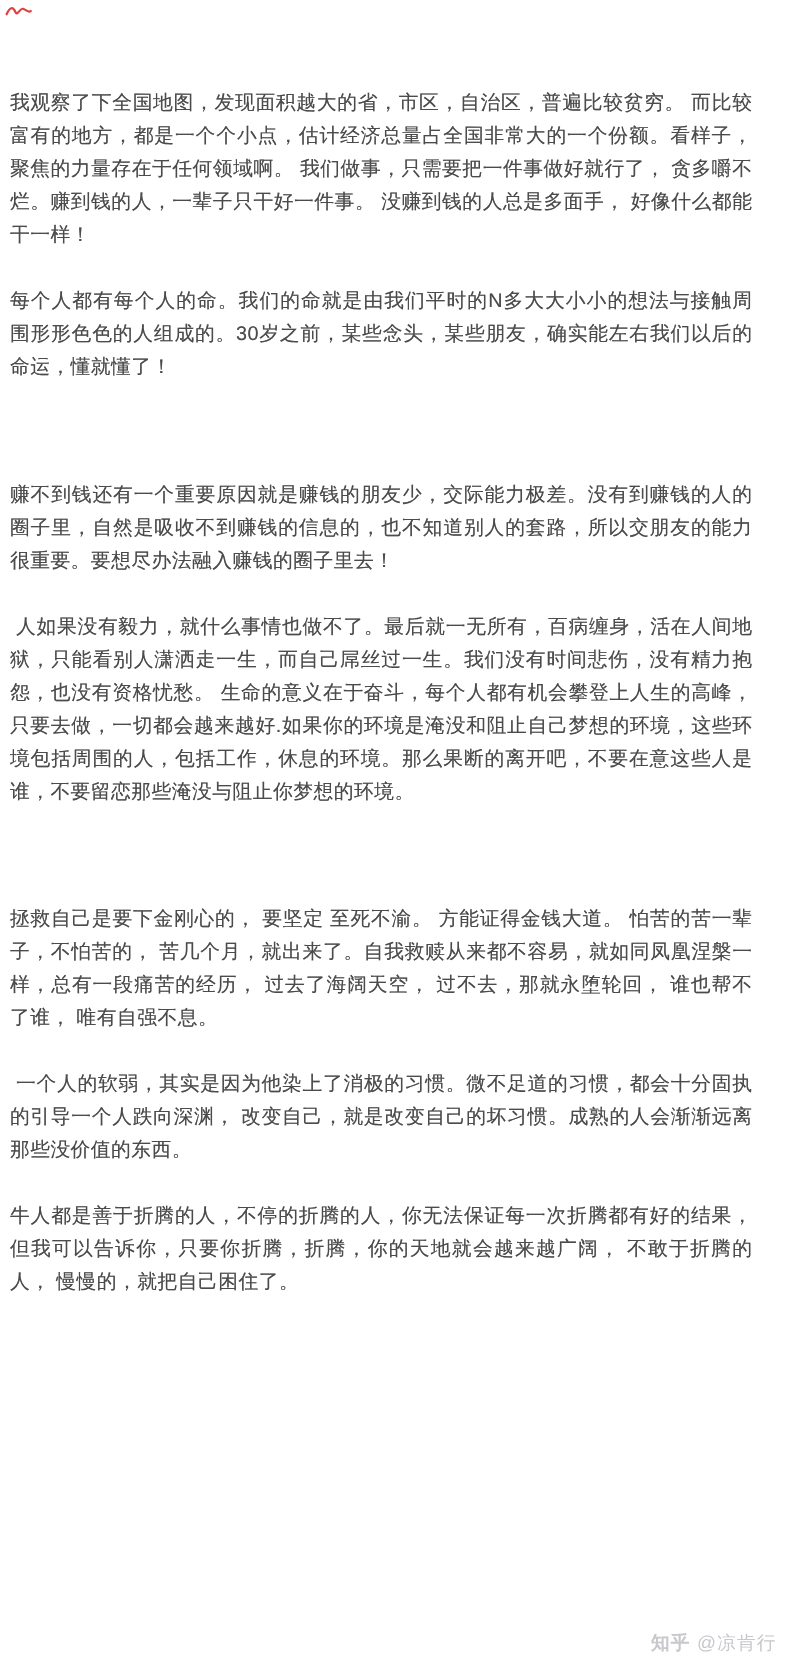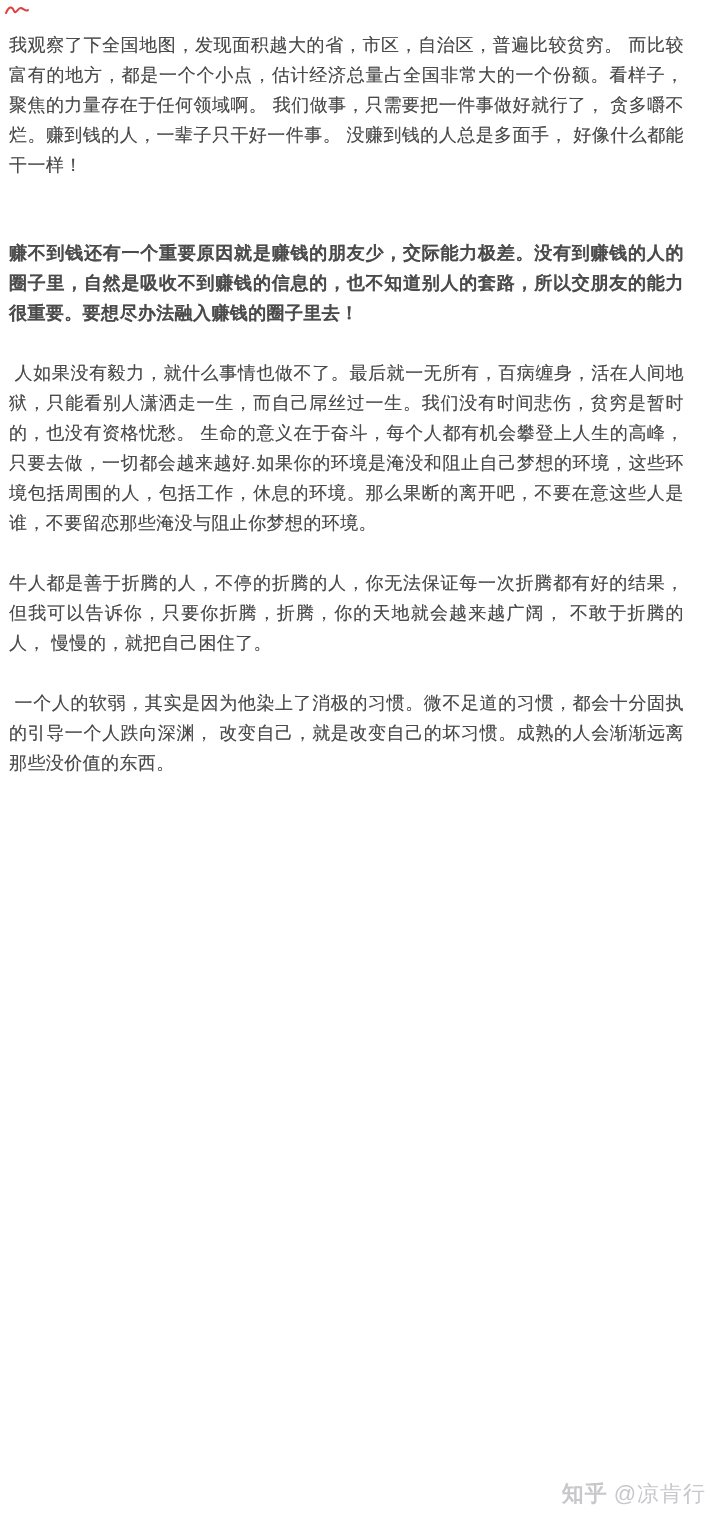--- a/index.html
+++ b/index.html
@@ -26,7 +26,7 @@
     top: 0;
     left: 0;
     width: 696px;
-    padding: 30px 12px 0 9px;
+    padding: 78px 12px 0 9px;
     box-sizing: border-box;
   }
   .para {

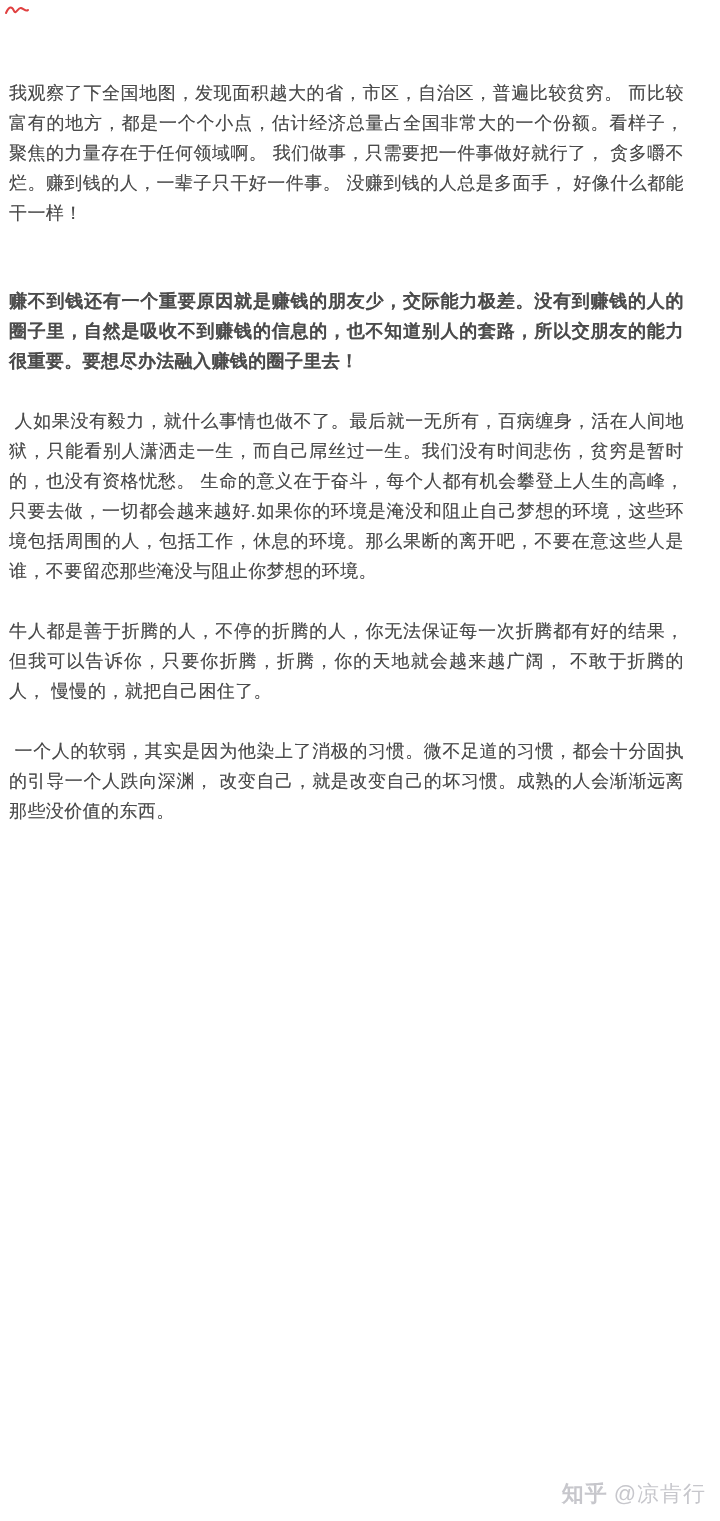--- a/index.html
+++ b/index.html
@@ -70,6 +70,7 @@
 <div class="content">
 
 <p class="para sp-first">我观察了下全国地图，发现面积越大的省，市区，自治区，普遍比较贫穷。 而比较富有的地方，都是一个个小点，估计经济总量占全国非常大的一个份额。看样子，聚焦的力量存在于任何领域啊。 我们做事，只需要把一件事做好就行了， 贪多嚼不烂。赚到钱的人，一辈子只干好一件事。 没赚到钱的人总是多面手， 好像什么都能干一样！</p>
+    <p class="para sp-normal">每个人都有每个人的命。我们的命就是由我们平时的N多大大小小的想法与接触周围形形色色的人组成的。30岁之前，某些念头，某些朋友，确实能左右我们以后的命运，懂就懂了！</p>
     <p class="para sp-large">赚不到钱还有一个重要原因就是赚钱的朋友少，交际能力极差。没有到赚钱的人的圈子里，自然是吸收不到赚钱的信息的，也不知道别人的套路，所以交朋友的能力很重要。要想尽办法融入赚钱的圈子里去！</p>
     <p class="para sp-normal"> 人如果没有毅力，就什么事情也做不了。最后就一无所有，百病缠身，活在人间地狱，只能看别人潇洒走一生，而自己屌丝过一生。我们没有时间悲伤，贫穷是暂时的，也没有资格忧愁。 生命的意义在于奋斗，每个人都有机会攀登上人生的高峰，只要去做，一切都会越来越好.如果你的环境是淹没和阻止自己梦想的环境，这些环境包括周围的人，包括工作，休息的环境。那么果断的离开吧，不要在意这些人是谁，不要留恋那些淹没与阻止你梦想的环境。</p>
     <p class="para sp-normal">牛人都是善于折腾的人，不停的折腾的人，你无法保证每一次折腾都有好的结果， 但我可以告诉你，只要你折腾，折腾，你的天地就会越来越广阔， 不敢于折腾的人， 慢慢的，就把自己困住了。</p>

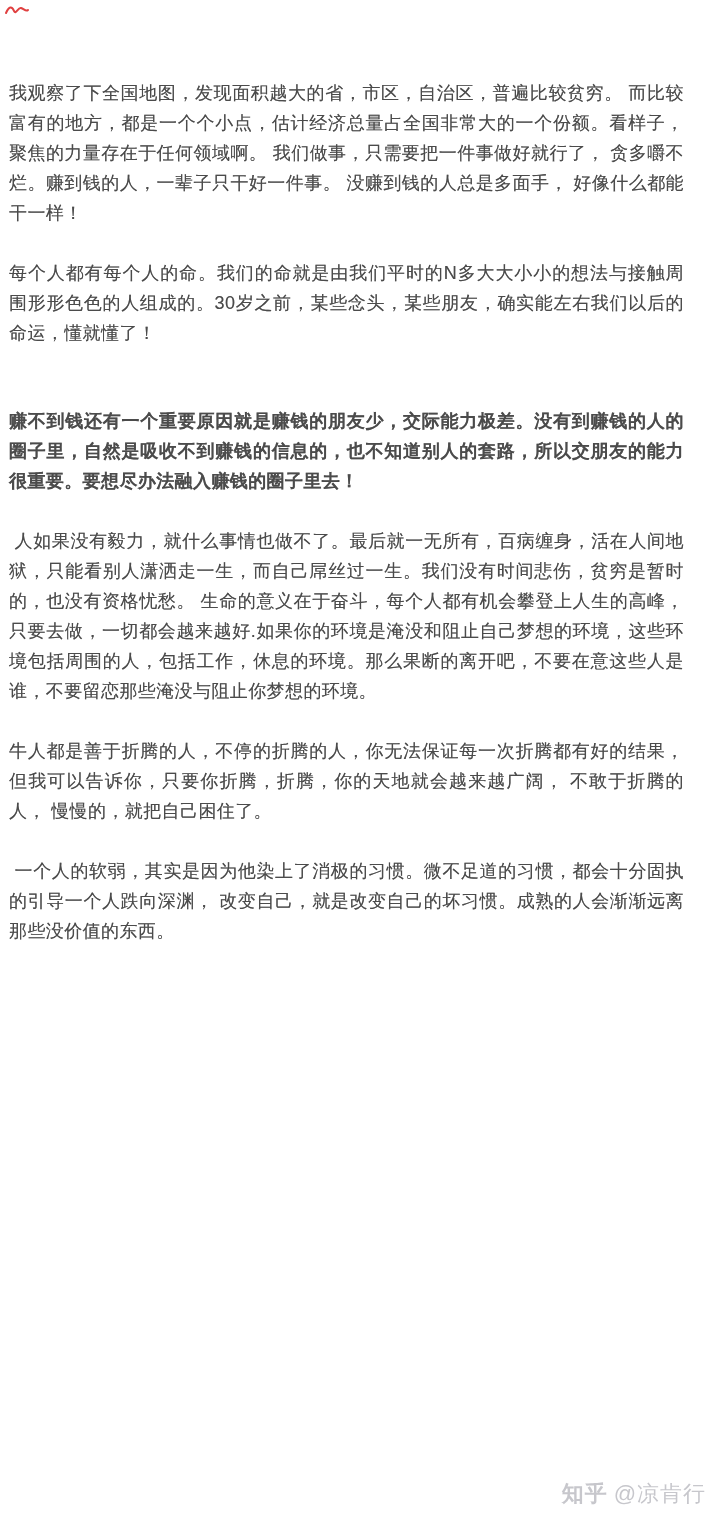--- a/index.html
+++ b/index.html
@@ -44,7 +44,7 @@
   .sp-first  { margin-top: 0; }
   .sp-none   { margin-top: 0; }
   .sp-normal { margin-top: 30px; }
-  .sp-large  { margin-top: 58px; font-weight: bold; }
+  .sp-large  { margin-top: 86px; }
   .watermark {
     position: absolute;
     right: 14px;

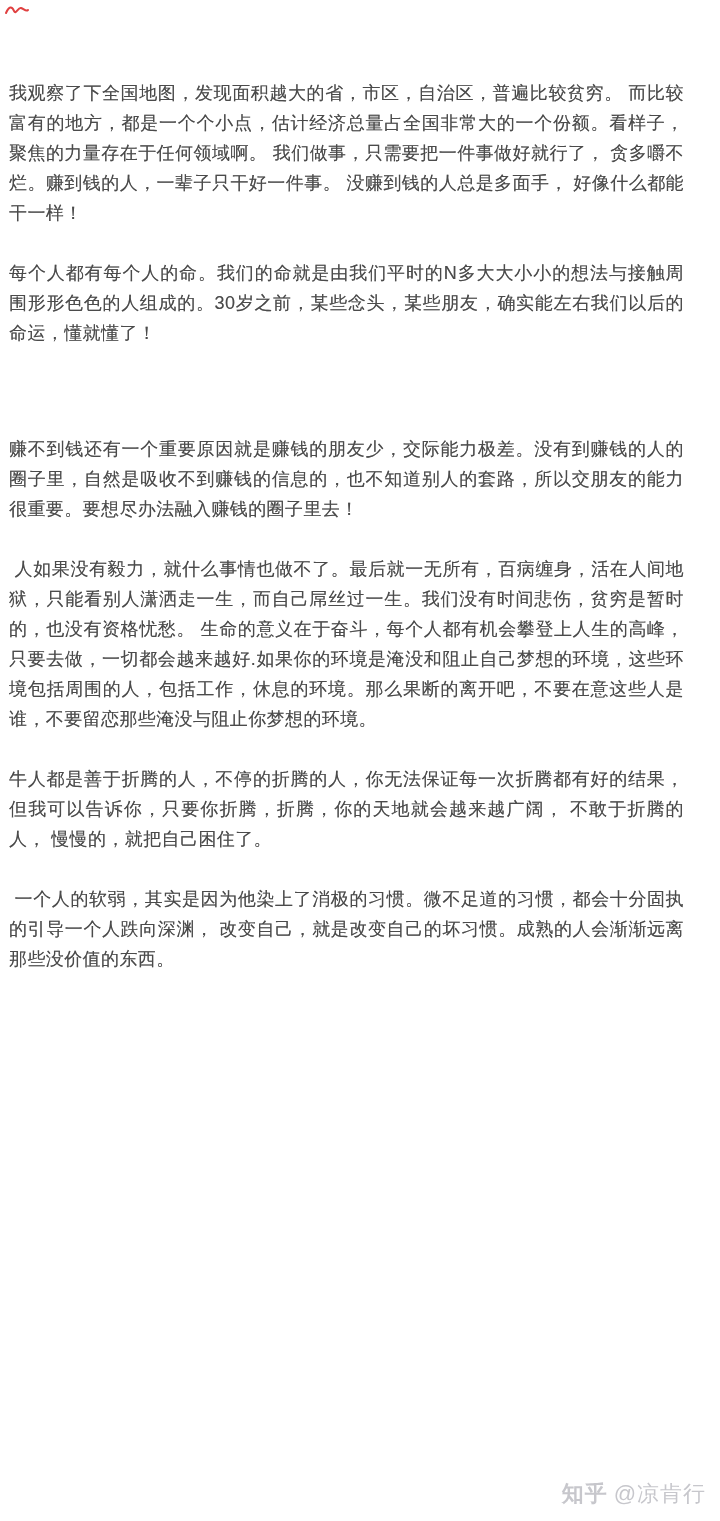--- a/index.html
+++ b/index.html
@@ -72,7 +72,7 @@
 <p class="para sp-first">我观察了下全国地图，发现面积越大的省，市区，自治区，普遍比较贫穷。 而比较富有的地方，都是一个个小点，估计经济总量占全国非常大的一个份额。看样子，聚焦的力量存在于任何领域啊。 我们做事，只需要把一件事做好就行了， 贪多嚼不烂。赚到钱的人，一辈子只干好一件事。 没赚到钱的人总是多面手， 好像什么都能干一样！</p>
     <p class="para sp-normal">每个人都有每个人的命。我们的命就是由我们平时的N多大大小小的想法与接触周围形形色色的人组成的。30岁之前，某些念头，某些朋友，确实能左右我们以后的命运，懂就懂了！</p>
     <p class="para sp-large">赚不到钱还有一个重要原因就是赚钱的朋友少，交际能力极差。没有到赚钱的人的圈子里，自然是吸收不到赚钱的信息的，也不知道别人的套路，所以交朋友的能力很重要。要想尽办法融入赚钱的圈子里去！</p>
-    <p class="para sp-normal"> 人如果没有毅力，就什么事情也做不了。最后就一无所有，百病缠身，活在人间地狱，只能看别人潇洒走一生，而自己屌丝过一生。我们没有时间悲伤，贫穷是暂时的，也没有资格忧愁。 生命的意义在于奋斗，每个人都有机会攀登上人生的高峰，只要去做，一切都会越来越好.如果你的环境是淹没和阻止自己梦想的环境，这些环境包括周围的人，包括工作，休息的环境。那么果断的离开吧，不要在意这些人是谁，不要留恋那些淹没与阻止你梦想的环境。</p>
+    <p class="para sp-normal"> 人如果没有毅力，就什么事情也做不了。最后就一无所有，百病缠身，活在人间地狱，只能看别人潇洒走一生，而自己屌丝过一生。我们没有时间悲伤，没有精力抱怨，也没有资格忧愁。 生命的意义在于奋斗，每个人都有机会攀登上人生的高峰，只要去做，一切都会越来越好.如果你的环境是淹没和阻止自己梦想的环境，这些环境包括周围的人，包括工作，休息的环境。那么果断的离开吧，不要在意这些人是谁，不要留恋那些淹没与阻止你梦想的环境。</p>
     <p class="para sp-normal">牛人都是善于折腾的人，不停的折腾的人，你无法保证每一次折腾都有好的结果， 但我可以告诉你，只要你折腾，折腾，你的天地就会越来越广阔， 不敢于折腾的人， 慢慢的，就把自己困住了。</p>
     <p class="para sp-normal"> 一个人的软弱，其实是因为他染上了消极的习惯。微不足道的习惯，都会十分固执的引导一个人跌向深渊， 改变自己，就是改变自己的坏习惯。成熟的人会渐渐远离那些没价值的东西。</p>
   </div>

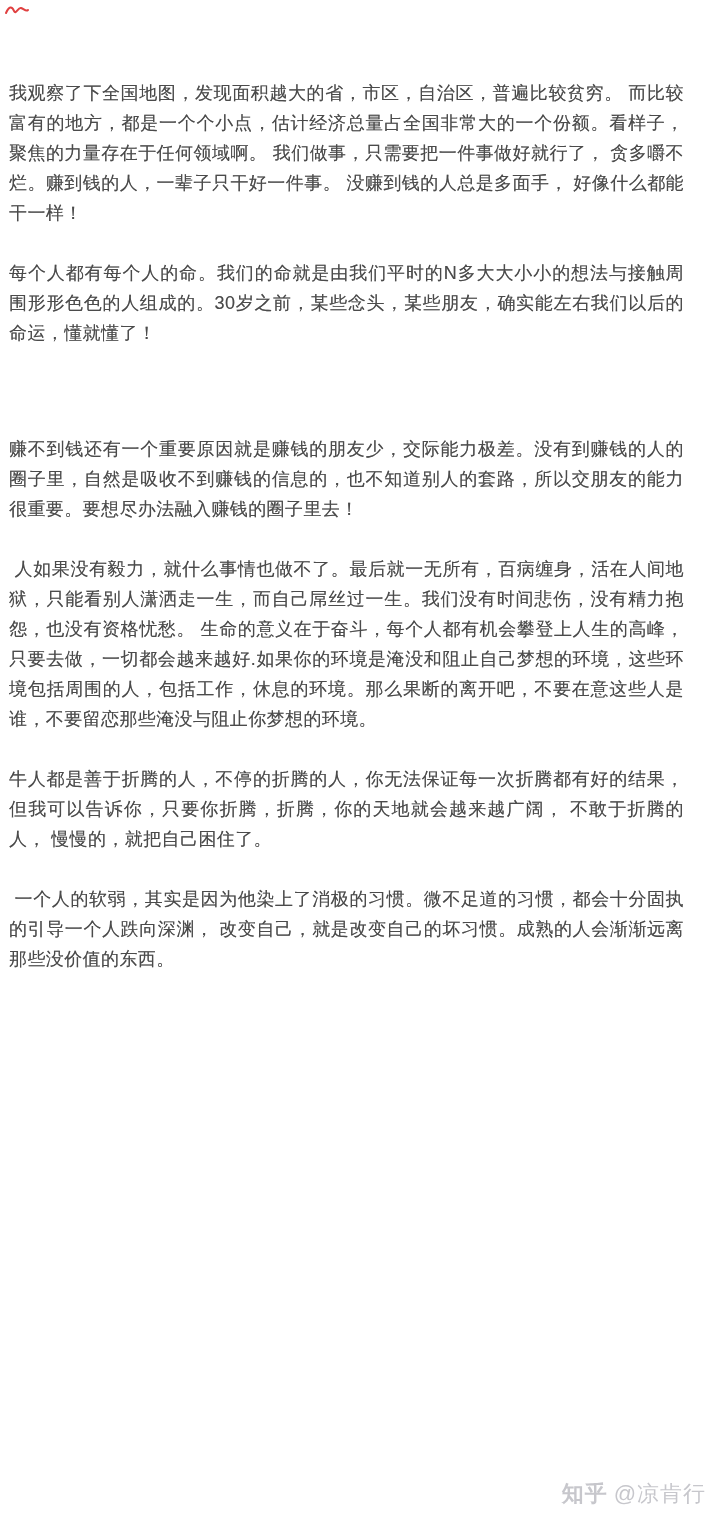--- a/index.html
+++ b/index.html
@@ -73,6 +73,7 @@
     <p class="para sp-normal">每个人都有每个人的命。我们的命就是由我们平时的N多大大小小的想法与接触周围形形色色的人组成的。30岁之前，某些念头，某些朋友，确实能左右我们以后的命运，懂就懂了！</p>
     <p class="para sp-large">赚不到钱还有一个重要原因就是赚钱的朋友少，交际能力极差。没有到赚钱的人的圈子里，自然是吸收不到赚钱的信息的，也不知道别人的套路，所以交朋友的能力很重要。要想尽办法融入赚钱的圈子里去！</p>
     <p class="para sp-normal"> 人如果没有毅力，就什么事情也做不了。最后就一无所有，百病缠身，活在人间地狱，只能看别人潇洒走一生，而自己屌丝过一生。我们没有时间悲伤，没有精力抱怨，也没有资格忧愁。 生命的意义在于奋斗，每个人都有机会攀登上人生的高峰，只要去做，一切都会越来越好.如果你的环境是淹没和阻止自己梦想的环境，这些环境包括周围的人，包括工作，休息的环境。那么果断的离开吧，不要在意这些人是谁，不要留恋那些淹没与阻止你梦想的环境。</p>
+    <p class="para sp-large">拯救自己是要下金刚心的， 要坚定 至死不渝。 方能证得金钱大道。 怕苦的苦一辈子，不怕苦的， 苦几个月，就出来了。自我救赎从来都不容易，就如同凤凰涅槃一样，总有一段痛苦的经历， 过去了海阔天空， 过不去，那就永堕轮回， 谁也帮不了谁， 唯有自强不息。</p>
     <p class="para sp-normal">牛人都是善于折腾的人，不停的折腾的人，你无法保证每一次折腾都有好的结果， 但我可以告诉你，只要你折腾，折腾，你的天地就会越来越广阔， 不敢于折腾的人， 慢慢的，就把自己困住了。</p>
     <p class="para sp-normal"> 一个人的软弱，其实是因为他染上了消极的习惯。微不足道的习惯，都会十分固执的引导一个人跌向深渊， 改变自己，就是改变自己的坏习惯。成熟的人会渐渐远离那些没价值的东西。</p>
   </div>

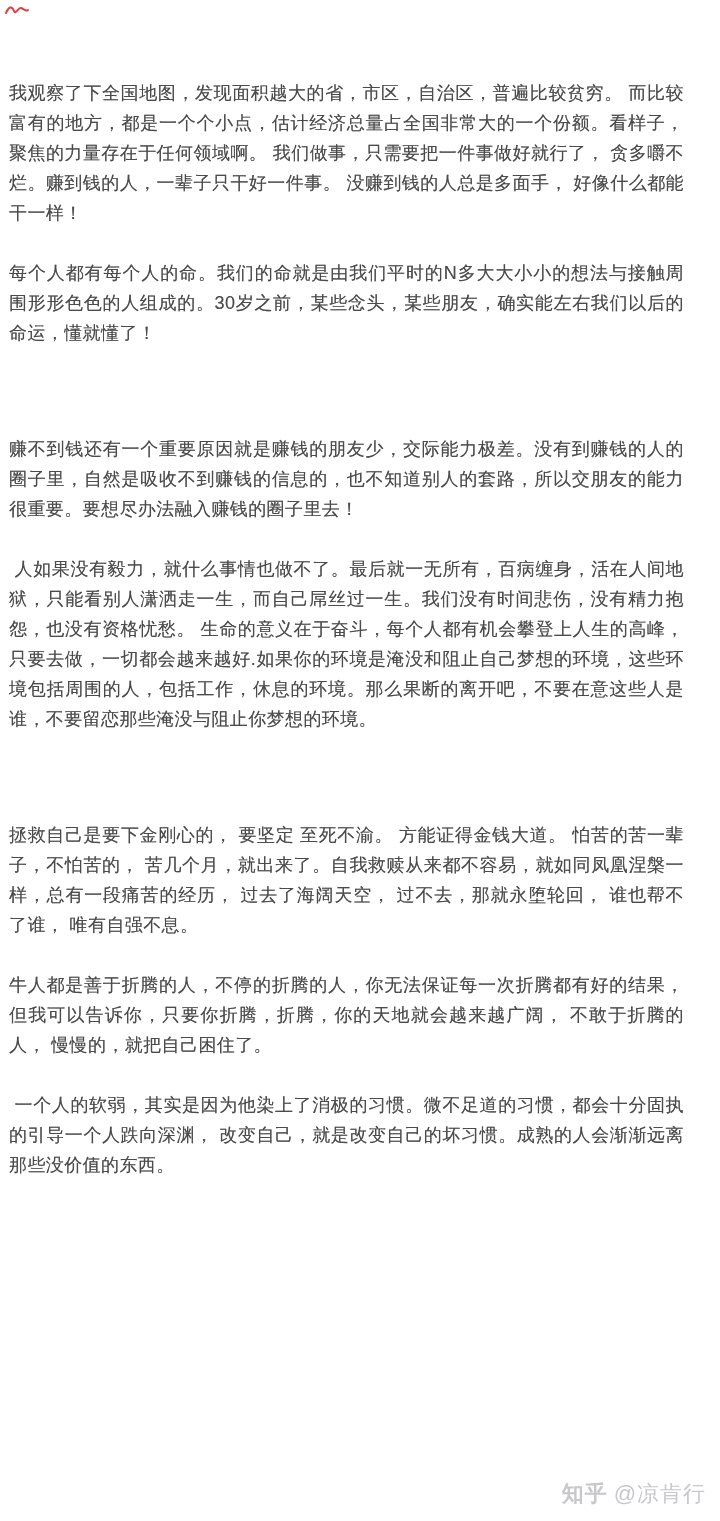--- a/index.html
+++ b/index.html
@@ -74,8 +74,8 @@
     <p class="para sp-large">赚不到钱还有一个重要原因就是赚钱的朋友少，交际能力极差。没有到赚钱的人的圈子里，自然是吸收不到赚钱的信息的，也不知道别人的套路，所以交朋友的能力很重要。要想尽办法融入赚钱的圈子里去！</p>
     <p class="para sp-normal"> 人如果没有毅力，就什么事情也做不了。最后就一无所有，百病缠身，活在人间地狱，只能看别人潇洒走一生，而自己屌丝过一生。我们没有时间悲伤，没有精力抱怨，也没有资格忧愁。 生命的意义在于奋斗，每个人都有机会攀登上人生的高峰，只要去做，一切都会越来越好.如果你的环境是淹没和阻止自己梦想的环境，这些环境包括周围的人，包括工作，休息的环境。那么果断的离开吧，不要在意这些人是谁，不要留恋那些淹没与阻止你梦想的环境。</p>
     <p class="para sp-large">拯救自己是要下金刚心的， 要坚定 至死不渝。 方能证得金钱大道。 怕苦的苦一辈子，不怕苦的， 苦几个月，就出来了。自我救赎从来都不容易，就如同凤凰涅槃一样，总有一段痛苦的经历， 过去了海阔天空， 过不去，那就永堕轮回， 谁也帮不了谁， 唯有自强不息。</p>
+    <p class="para sp-normal"> 一个人的软弱，其实是因为他染上了消极的习惯。微不足道的习惯，都会十分固执的引导一个人跌向深渊， 改变自己，就是改变自己的坏习惯。成熟的人会渐渐远离那些没价值的东西。</p>
     <p class="para sp-normal">牛人都是善于折腾的人，不停的折腾的人，你无法保证每一次折腾都有好的结果， 但我可以告诉你，只要你折腾，折腾，你的天地就会越来越广阔， 不敢于折腾的人， 慢慢的，就把自己困住了。</p>
-    <p class="para sp-normal"> 一个人的软弱，其实是因为他染上了消极的习惯。微不足道的习惯，都会十分固执的引导一个人跌向深渊， 改变自己，就是改变自己的坏习惯。成熟的人会渐渐远离那些没价值的东西。</p>
   </div>
 
 <div class="watermark">

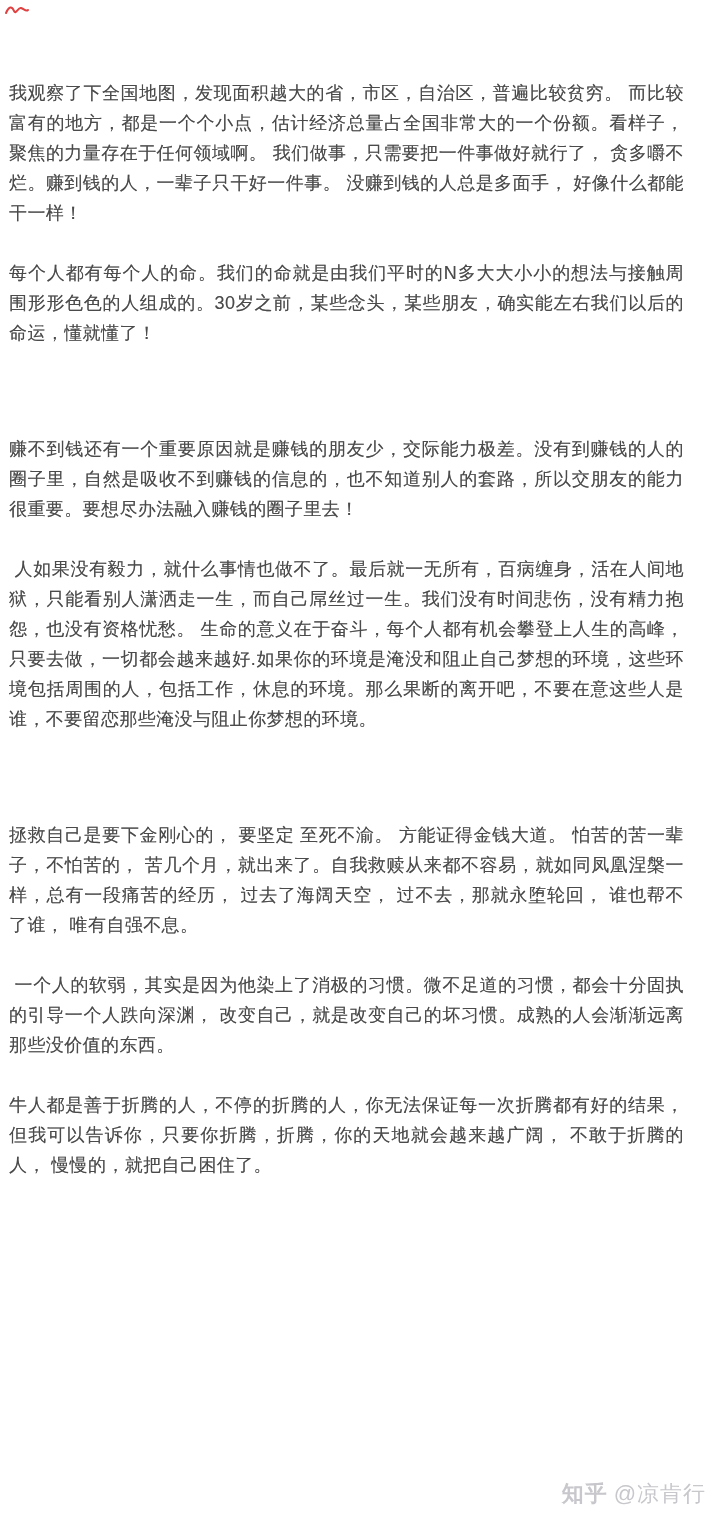--- a/index.html
+++ b/index.html
@@ -49,7 +49,7 @@
     position: absolute;
     right: 14px;
     bottom: 16px;
-    font-size: 22px;
+    font-size: 17px;
     line-height: 22px;
     color: #c7c7cc;
     letter-spacing: 1px;

